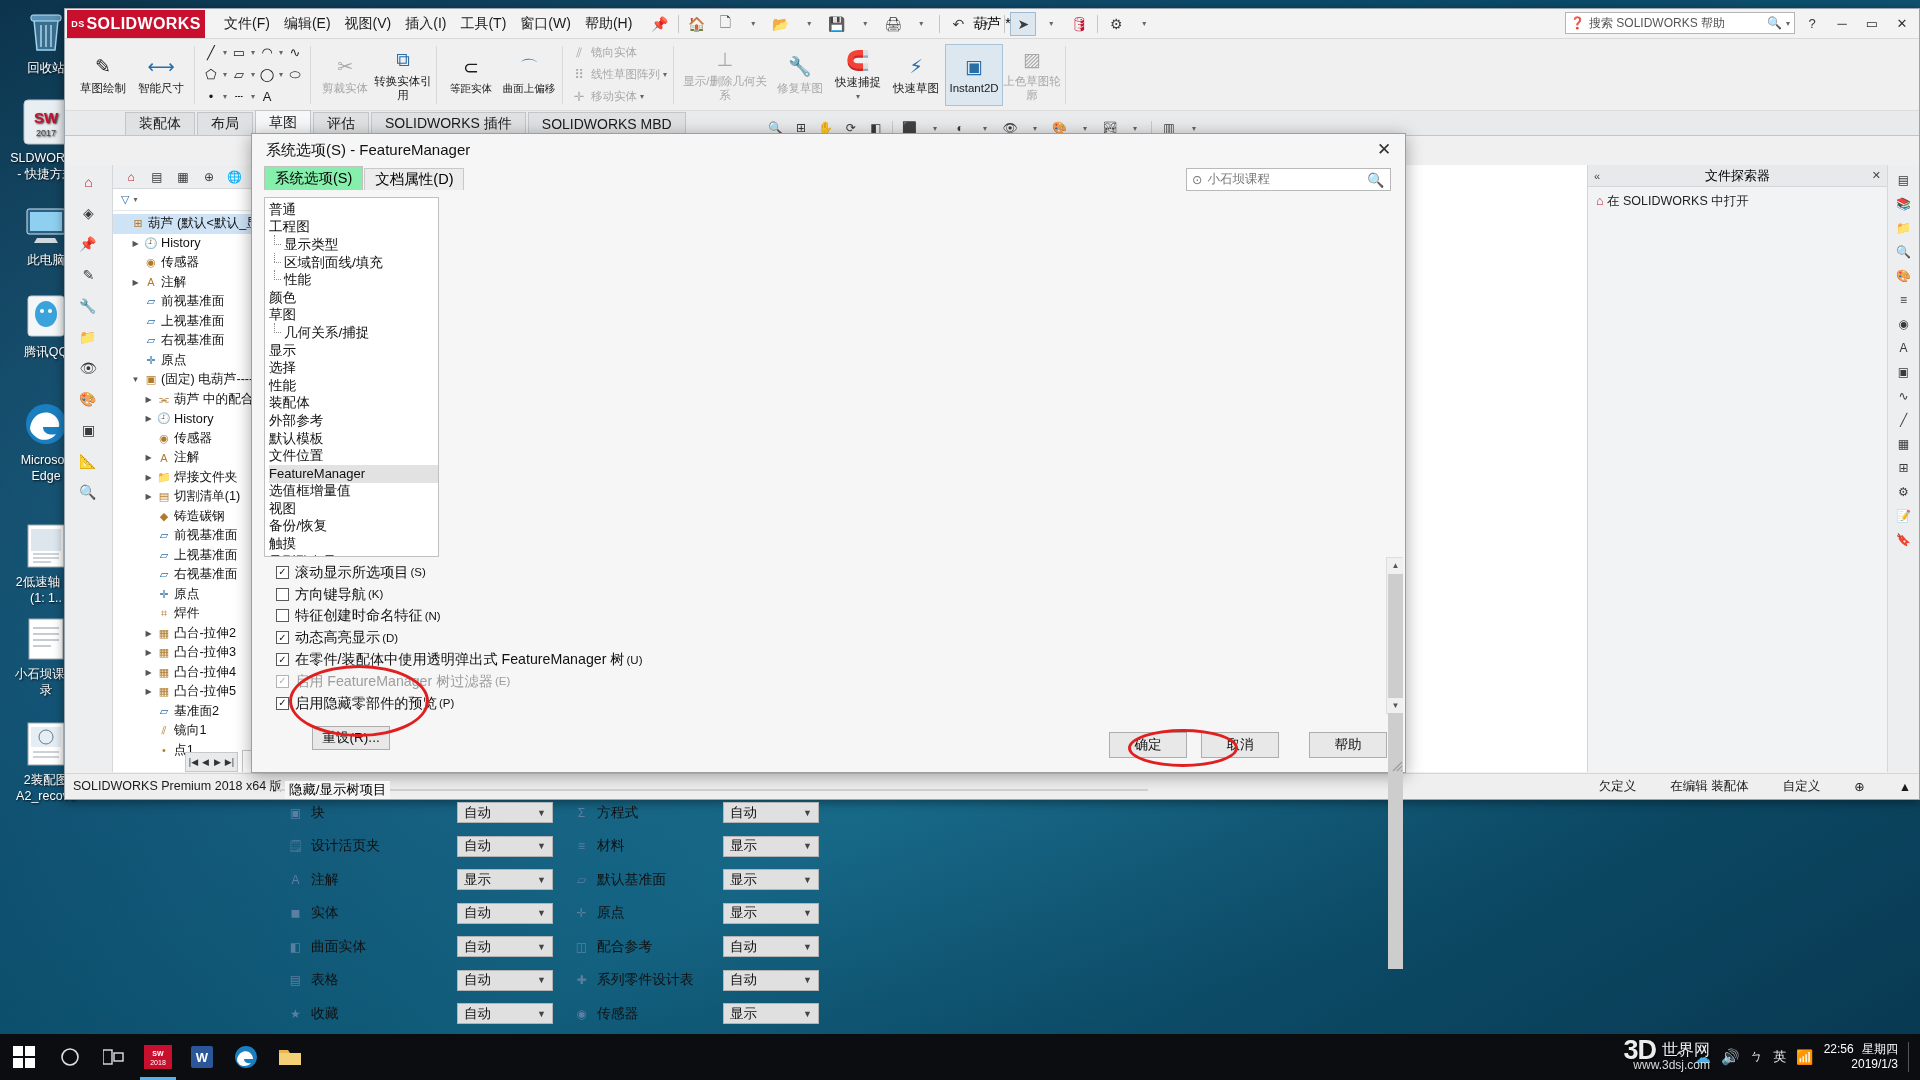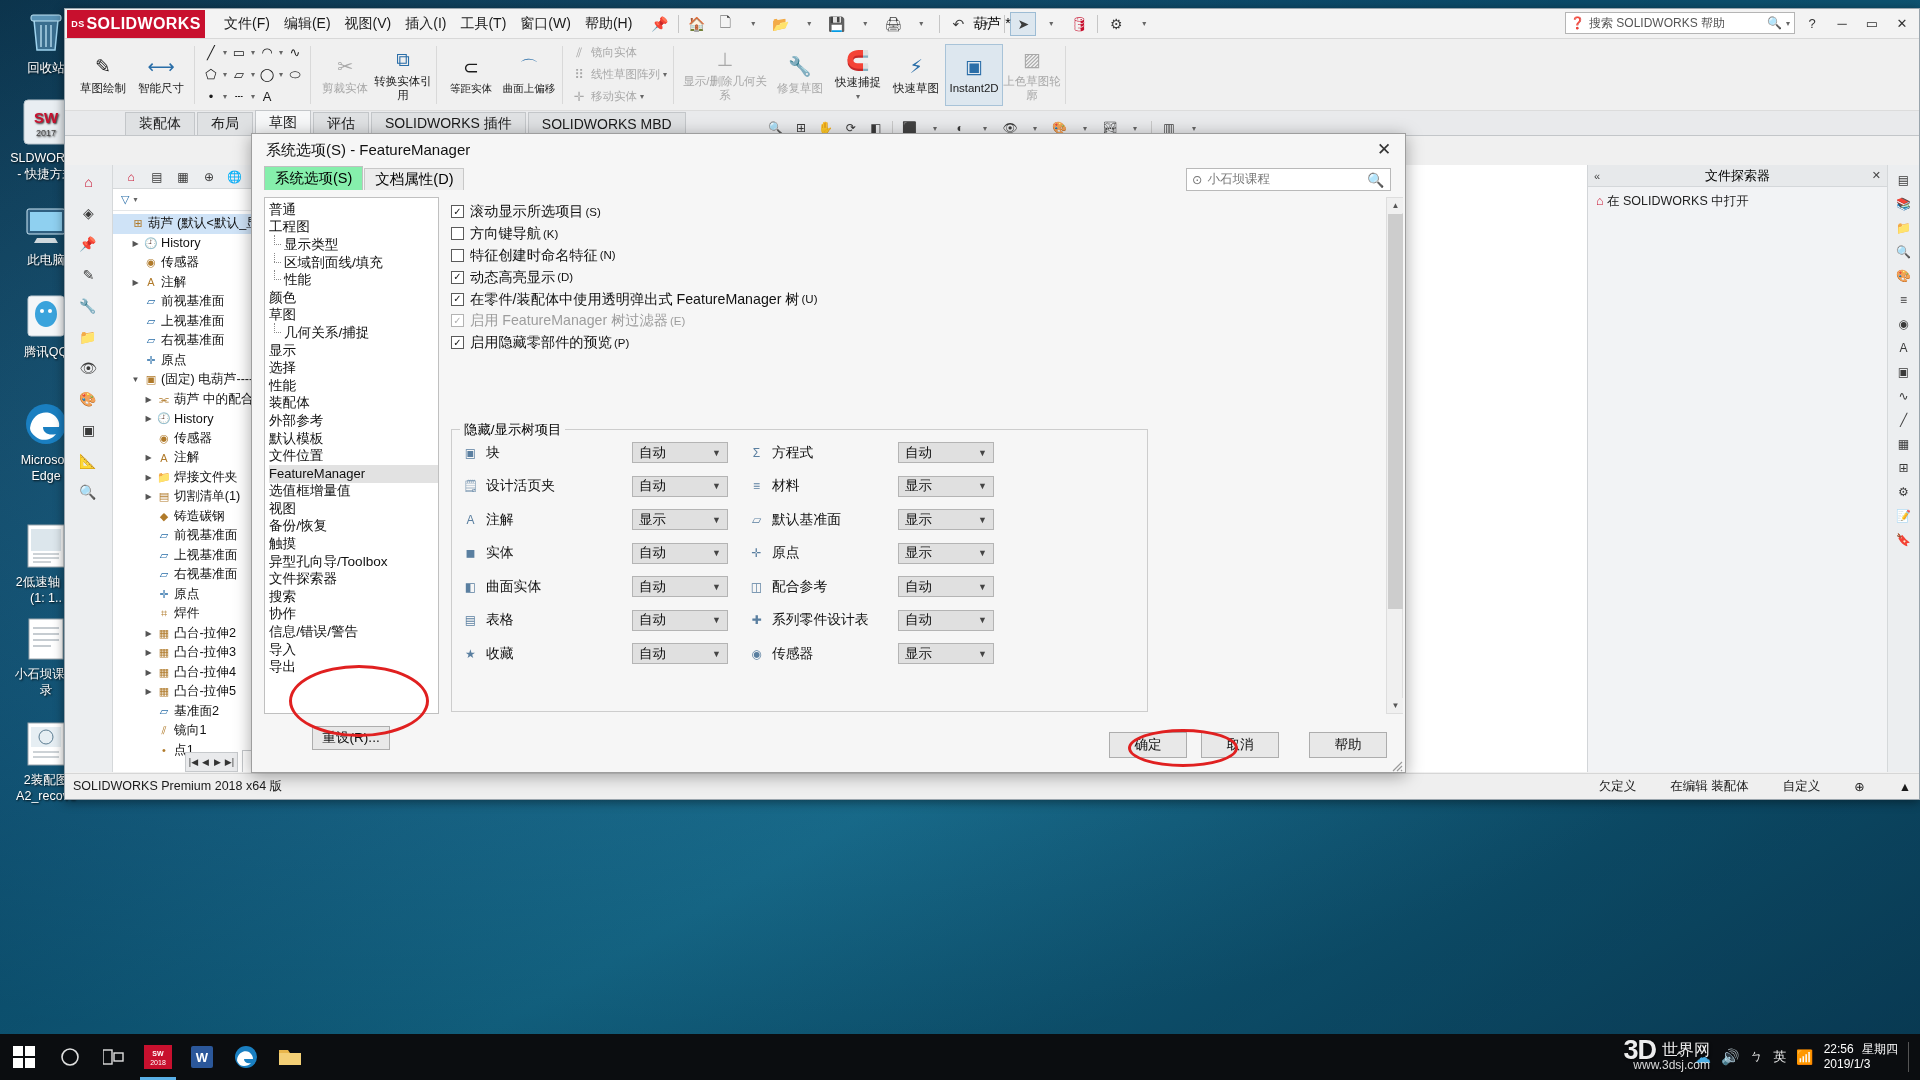--- a/index.html
+++ b/index.html
@@ -130,7 +130,7 @@
   #dlg-search{ position:absolute; right:14px; top:34px; width:205px; height:23px; background:#fff;
      border:1px solid #b9b9b9; display:flex; align-items:center; gap:5px; padding:0 5px;
      font-size:12.5px; color:#777;}
-  #dlg-main{ position:absolute; left:12px; right:12px; top:63px; bottom:58px; display:flex; }
+  #dlg-main{ position:absolute; left:12px; right:12px; top:63px; bottom:58px; display:flex;flex-direction:column; }
   #opt-list{ width:175px; background:#fff; border:1px solid #c0c0c0; padding:3px 0 0 4px;
      font-size:13.6px; color:#111; overflow:hidden;}
   .oli{ height:17.6px; display:flex; align-items:center; white-space:nowrap;}

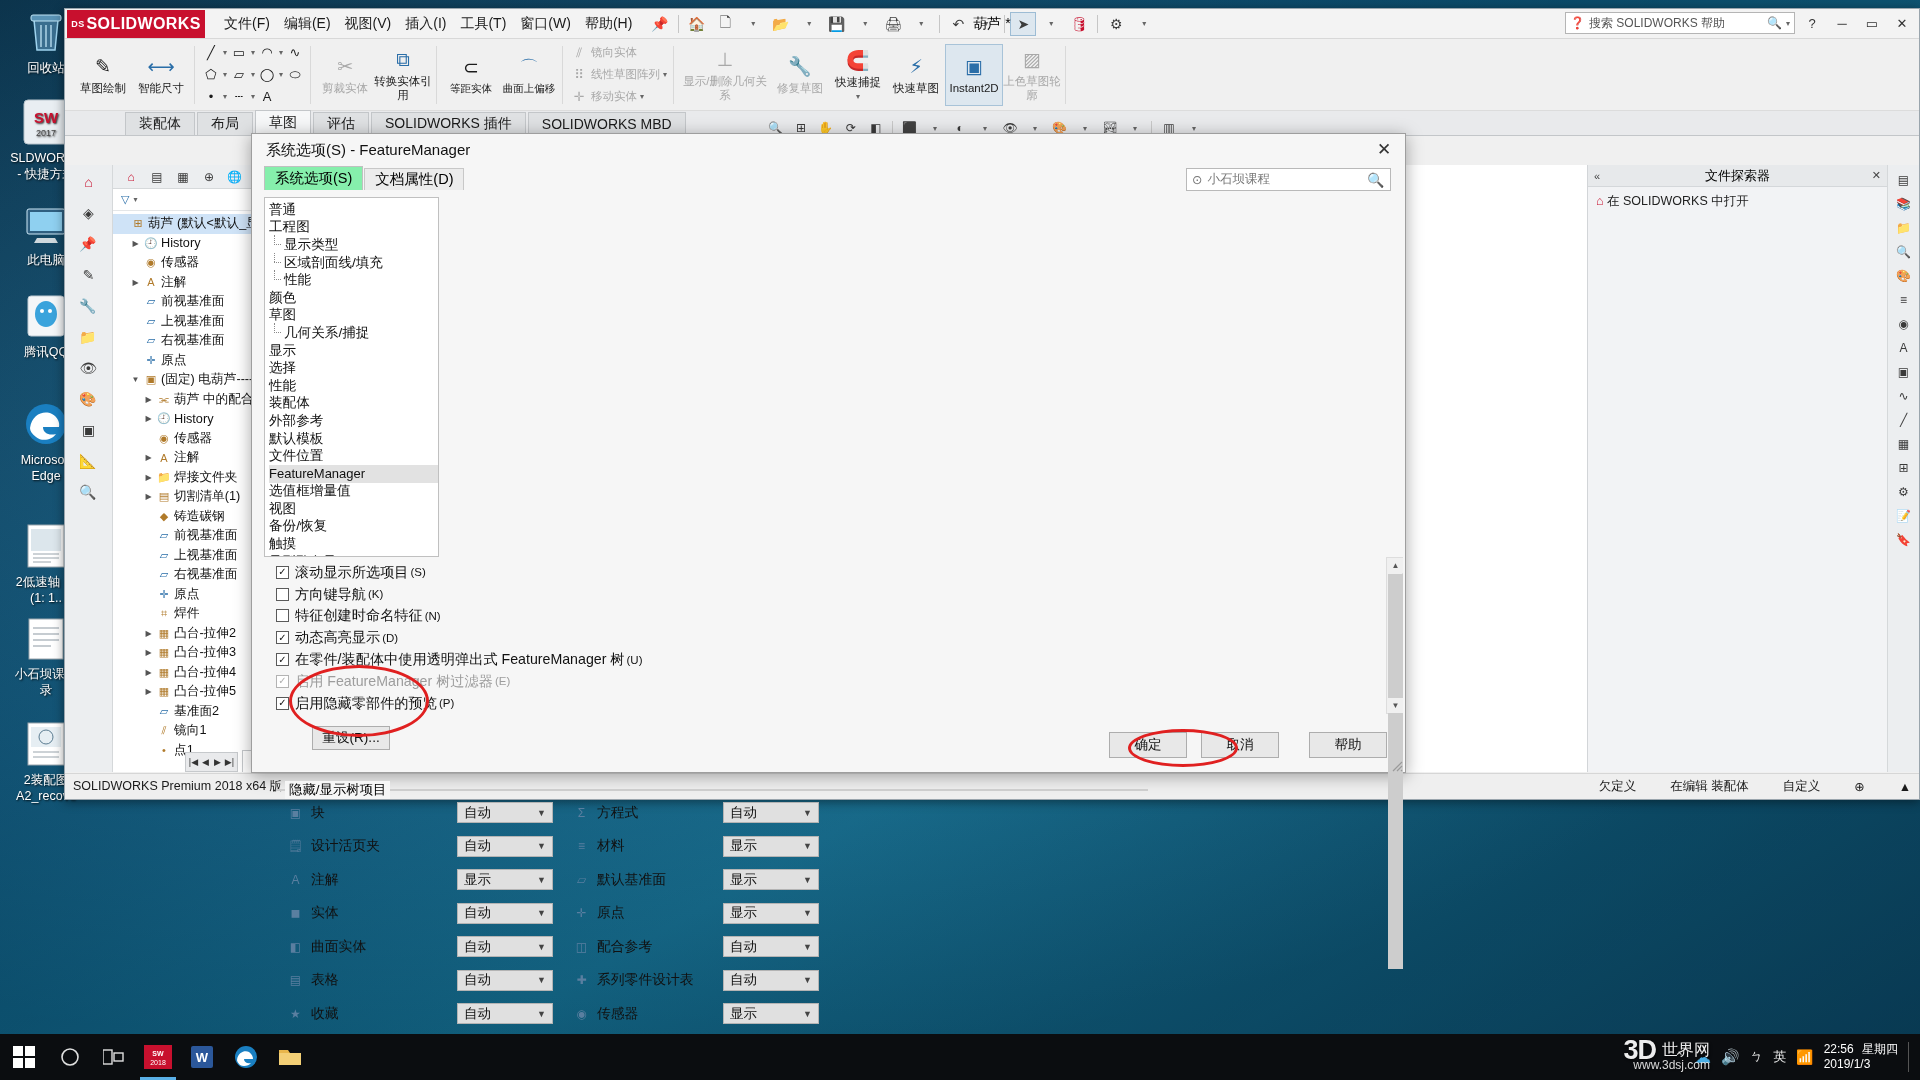--- a/index.html
+++ b/index.html
@@ -182,7 +182,7 @@
   .tb-app{width:44px;height:46px;display:flex;align-items:center;justify-content:center;position:relative;}
   .tb-app.active:after{content:"";position:absolute;bottom:0;left:4px;right:4px;height:3px;background:#5ab0e8;}
   .tray{margin-left:auto;display:flex;align-items:center;gap:10px;padding-right:6px;color:#e8e8e8;font-size:12px;}
-  .clock{line-height:1.25;text-align:left;font-size:12px;color:#fff;}
+  .clock{line-height:1.25;text-align:right;font-size:12px;color:#fff;}
 
   
   #wm{ position:absolute; right:210px; bottom:14px; z-index:75; display:flex; align-items:center;

